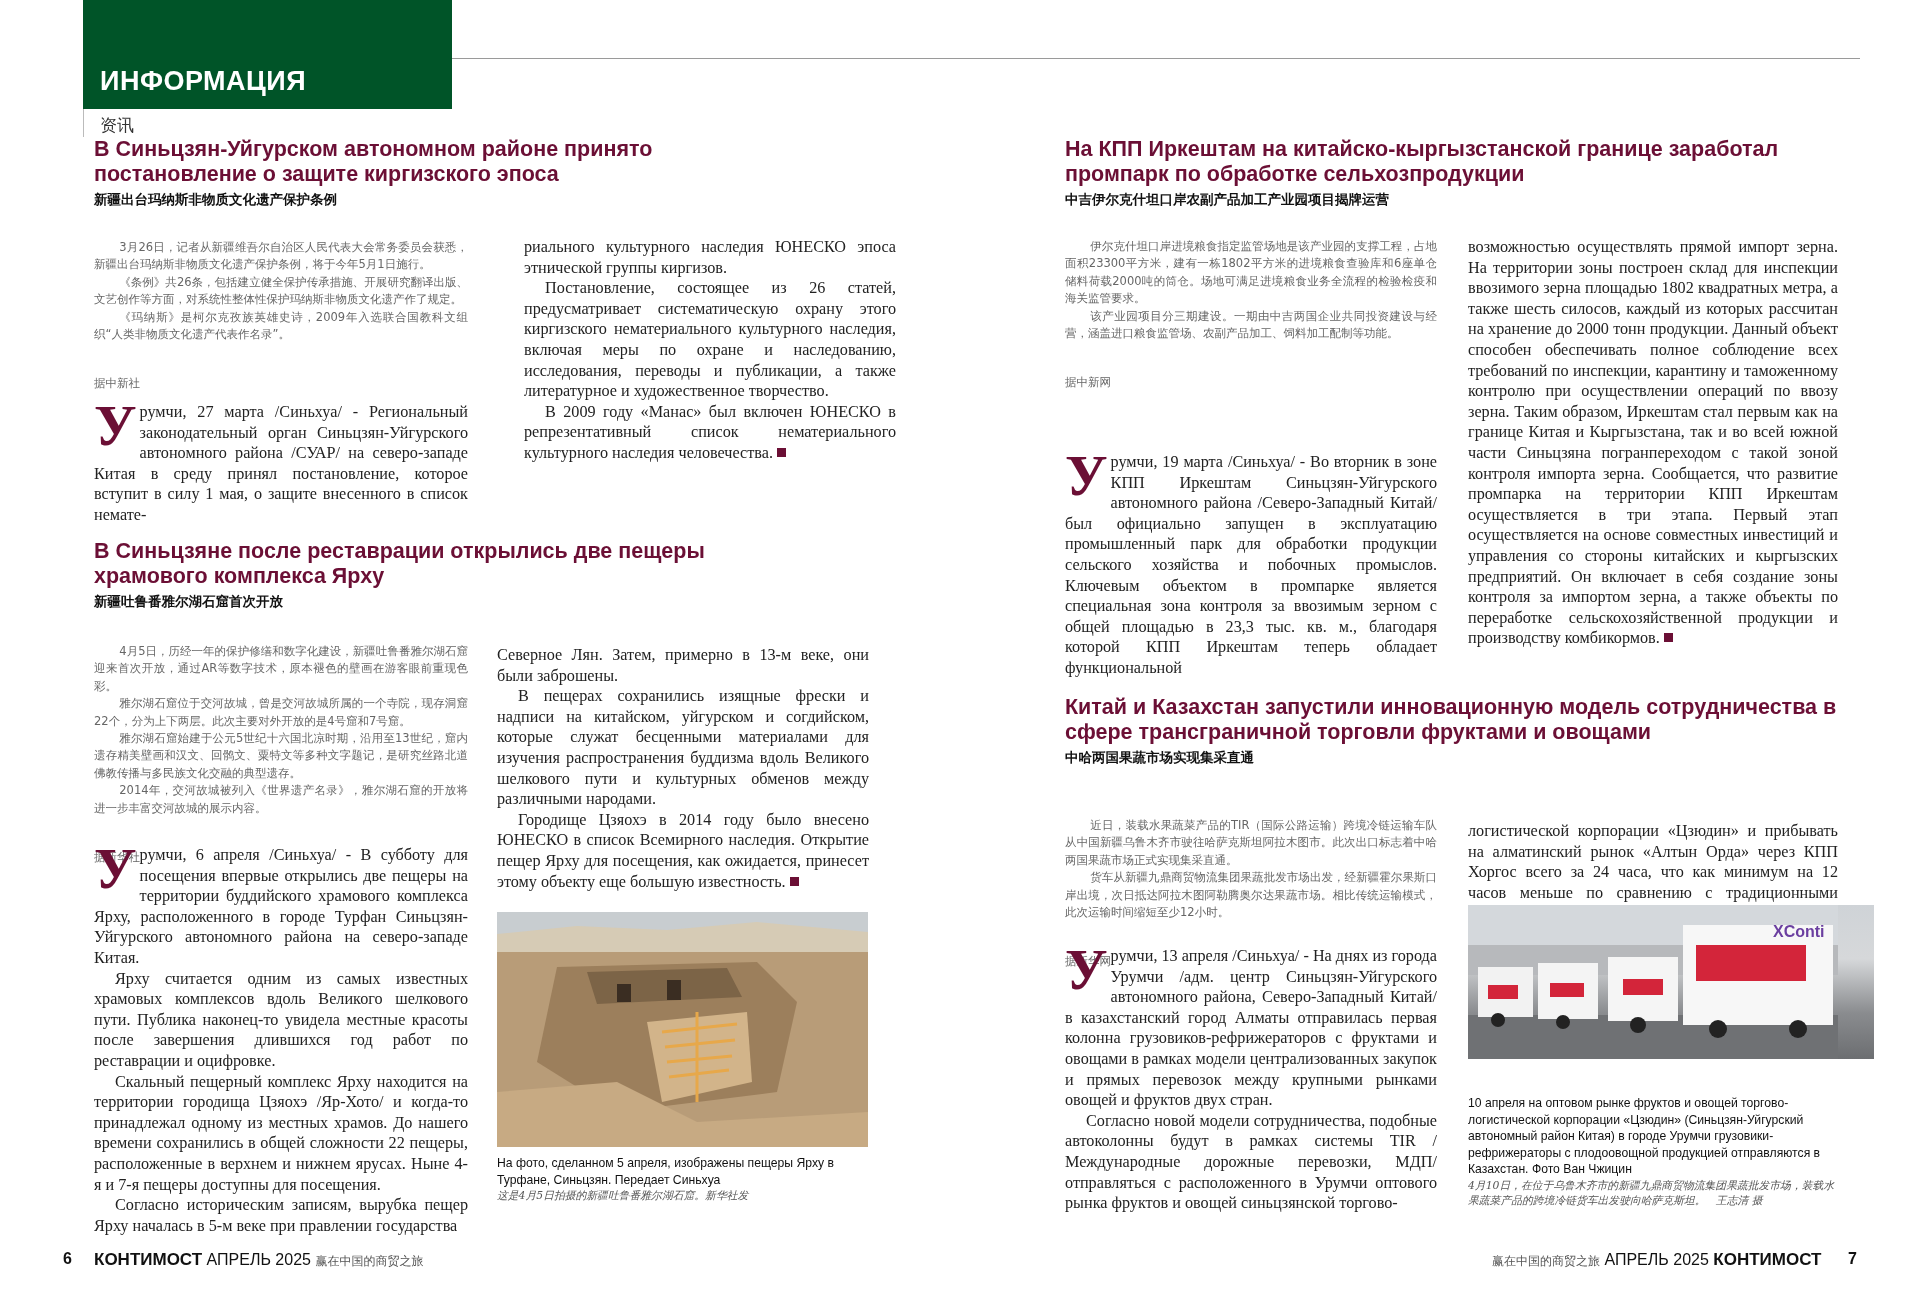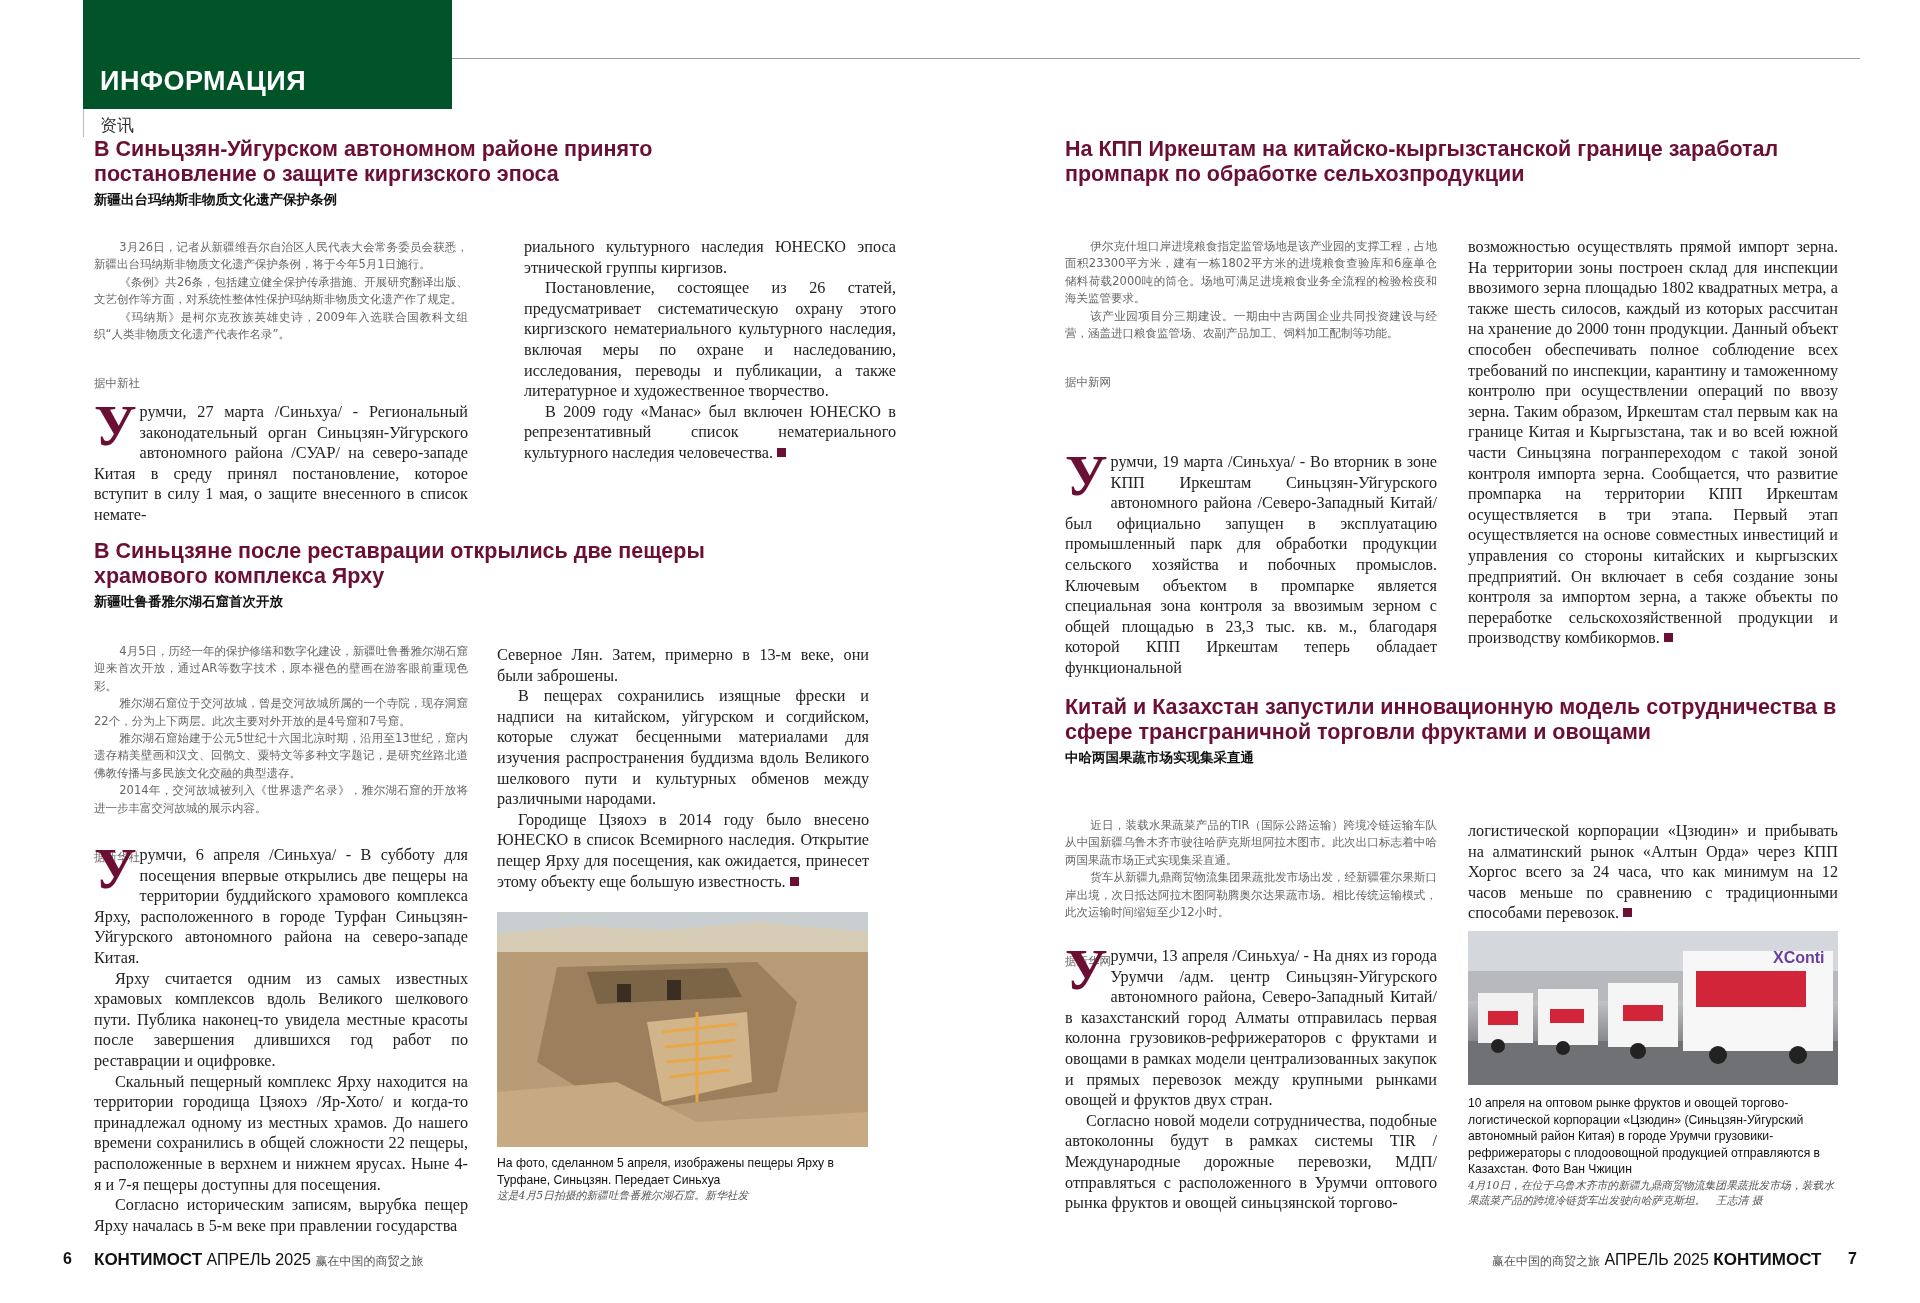--- a/index.html
+++ b/index.html
@@ -121,6 +121,7 @@
 
 <div class="abs" style="left:1065px; top:137px; width:780px;">
   <div class="headline">На КПП Иркештам на китайско-кыргызстанской границе заработал промпарк по обработке сельхозпродукции</div>
+  <div class="subhead">中吉伊尔克什坦口岸农副产品加工产业园项目揭牌运营</div>
 </div>
 <div class="abs cn-block" style="left:1065px; top:238px; width:372px;">
   <p>伊尔克什坦口岸进境粮食指定监管场地是该产业园的支撑工程，占地面积23300平方米，建有一栋1802平方米的进境粮食查验库和6座单仓储料荷载2000吨的筒仓。场地可满足进境粮食业务全流程的检验检疫和海关监管要求。</p>

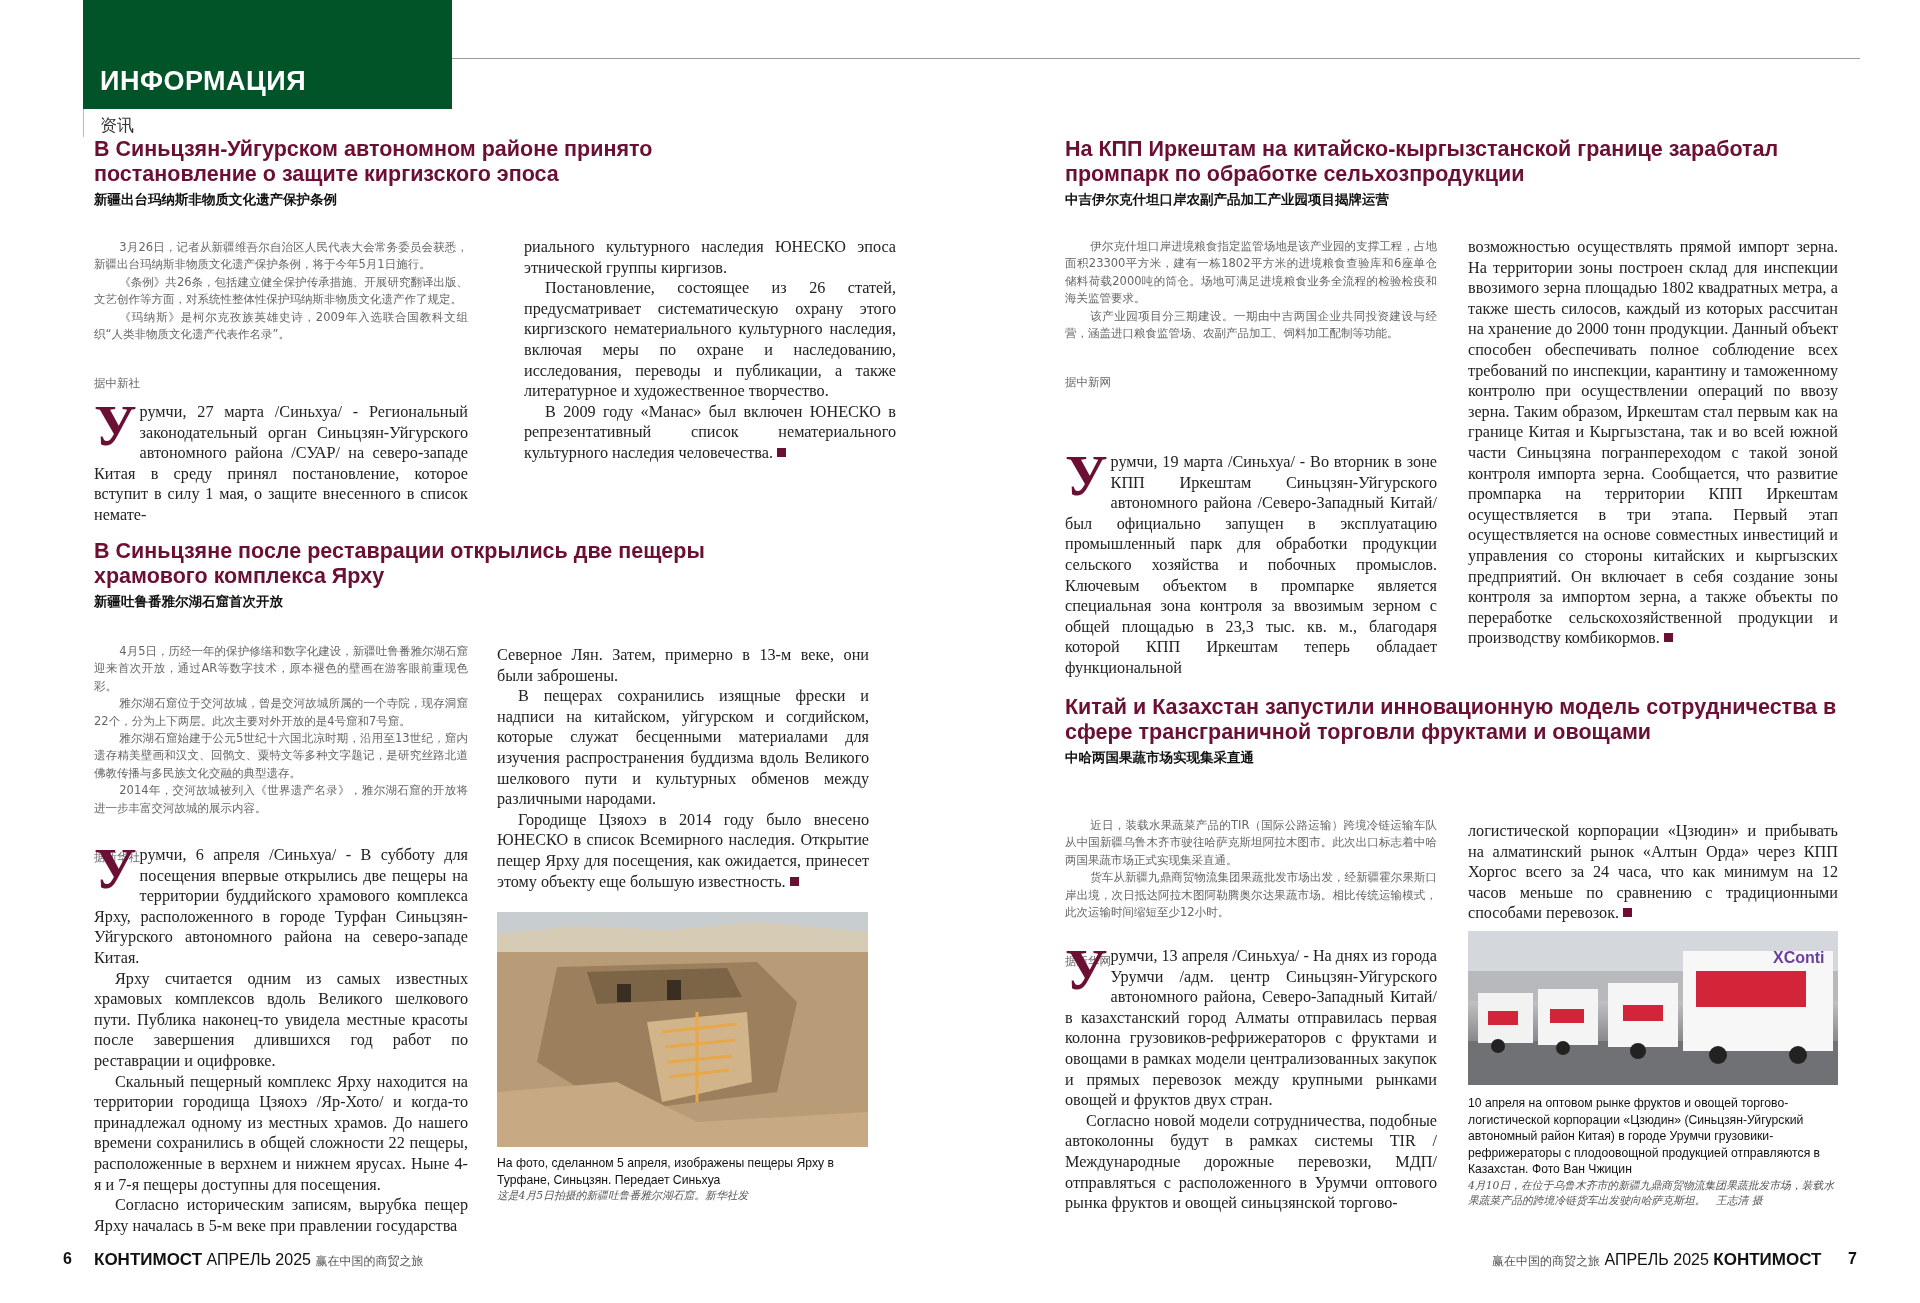--- a/index.html
+++ b/index.html
@@ -34,7 +34,7 @@
   
   .photo-caves { left: 497px; top: 912px; width: 371px; height: 235px; overflow: hidden;
     background: linear-gradient(180deg, #c9cdcf 0%, #d9d3c6 12%, #cbb79a 22%, #b9a07c 40%, #a68b67 60%, #c2a67f 78%, #b79873 100%); }
-  .photo-trucks { left: 1468px; top: 931px; width: 370px; height: 154px; overflow: hidden;
+  .photo-trucks { left: 1468px; top: 905px; width: 406px; height: 154px; overflow: hidden;
     background: linear-gradient(180deg, #cfd3d7 0%, #d6d8da 35%, #8a8c8f 70%, #6c6e71 100%); }
 
   .caption-ru { font-family: "Liberation Sans", sans-serif; font-size: 12.2px; line-height: 16.5px; color: #111; }

